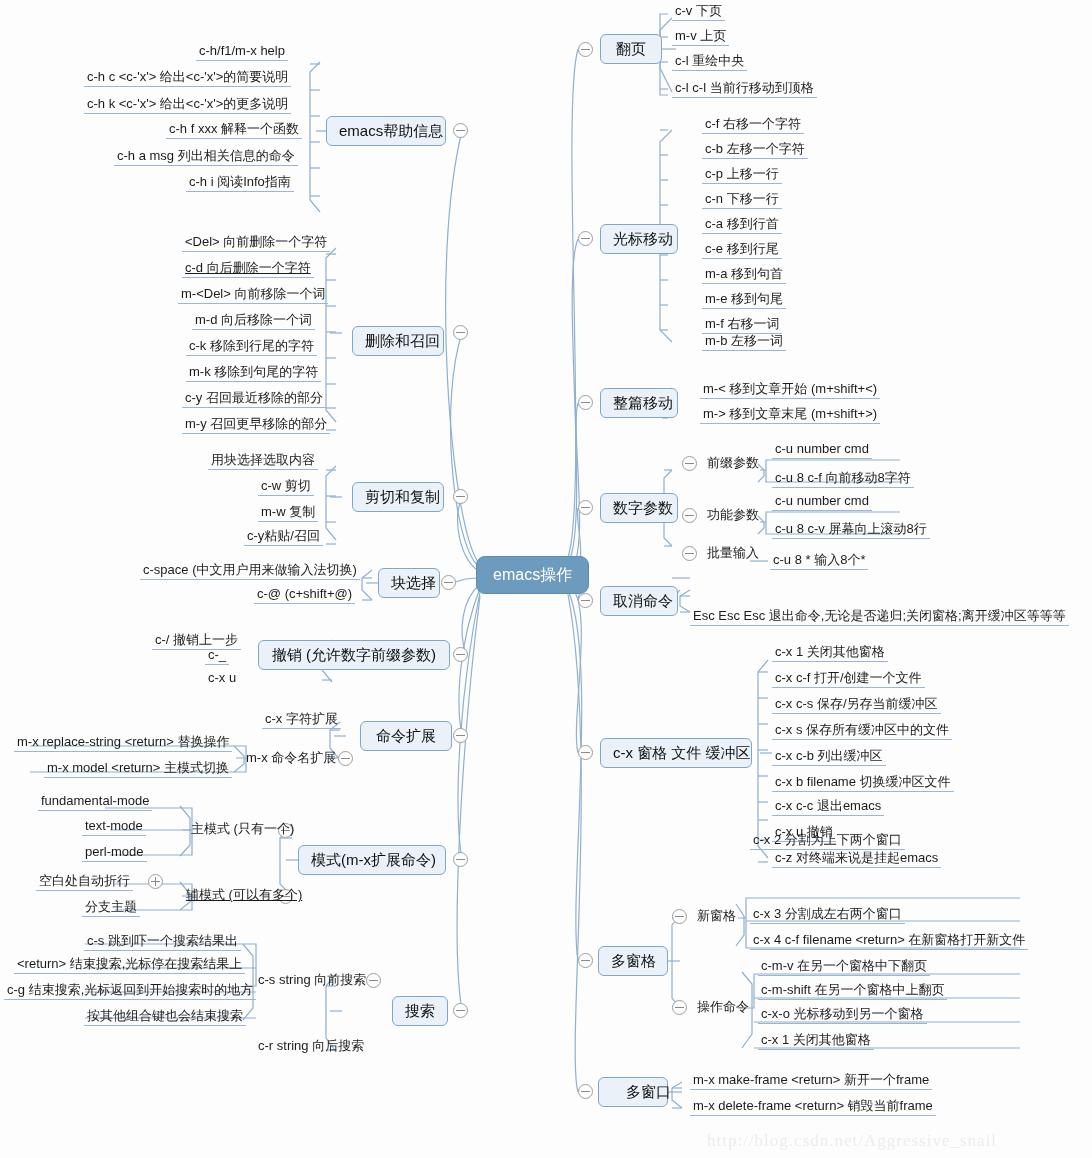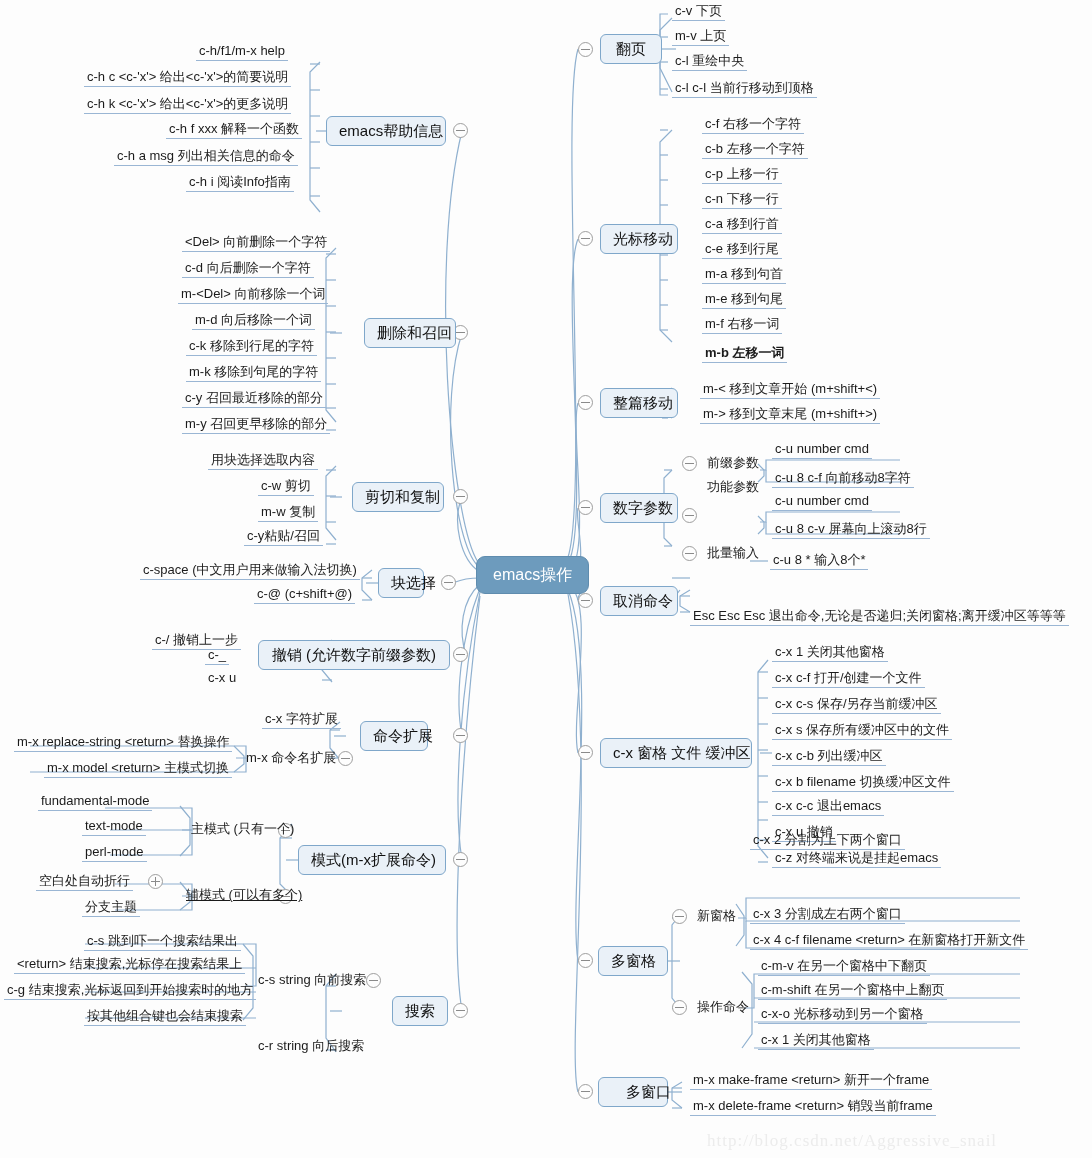--- a/index.html
+++ b/index.html
@@ -339,7 +339,7 @@
   <div class="toggle" style="left:453px;top:325px;"></div>
   <div class="box" style="left:352px;top:318px;width:92px;margin-left:12px;">删除和召回</div>
   <div class="leaf" style="left:182px;top:234px;">&lt;Del&gt; 向前删除一个字符</div>
-  <div class="leaf" style="left:182px;top:260px;">c-d 向后删除一个字符</div>
+  <div class="leaf" style="left:182px;top:260px;text-decoration:underline;">c-d 向后删除一个字符</div>
   <div class="leaf" style="left:178px;top:286px;">m-&lt;Del&gt; 向前移除一个词</div>
   <div class="leaf" style="left:192px;top:312px;">m-d 向后移除一个词</div>
   <div class="leaf" style="left:186px;top:338px;">c-k 移除到行尾的字符</div>

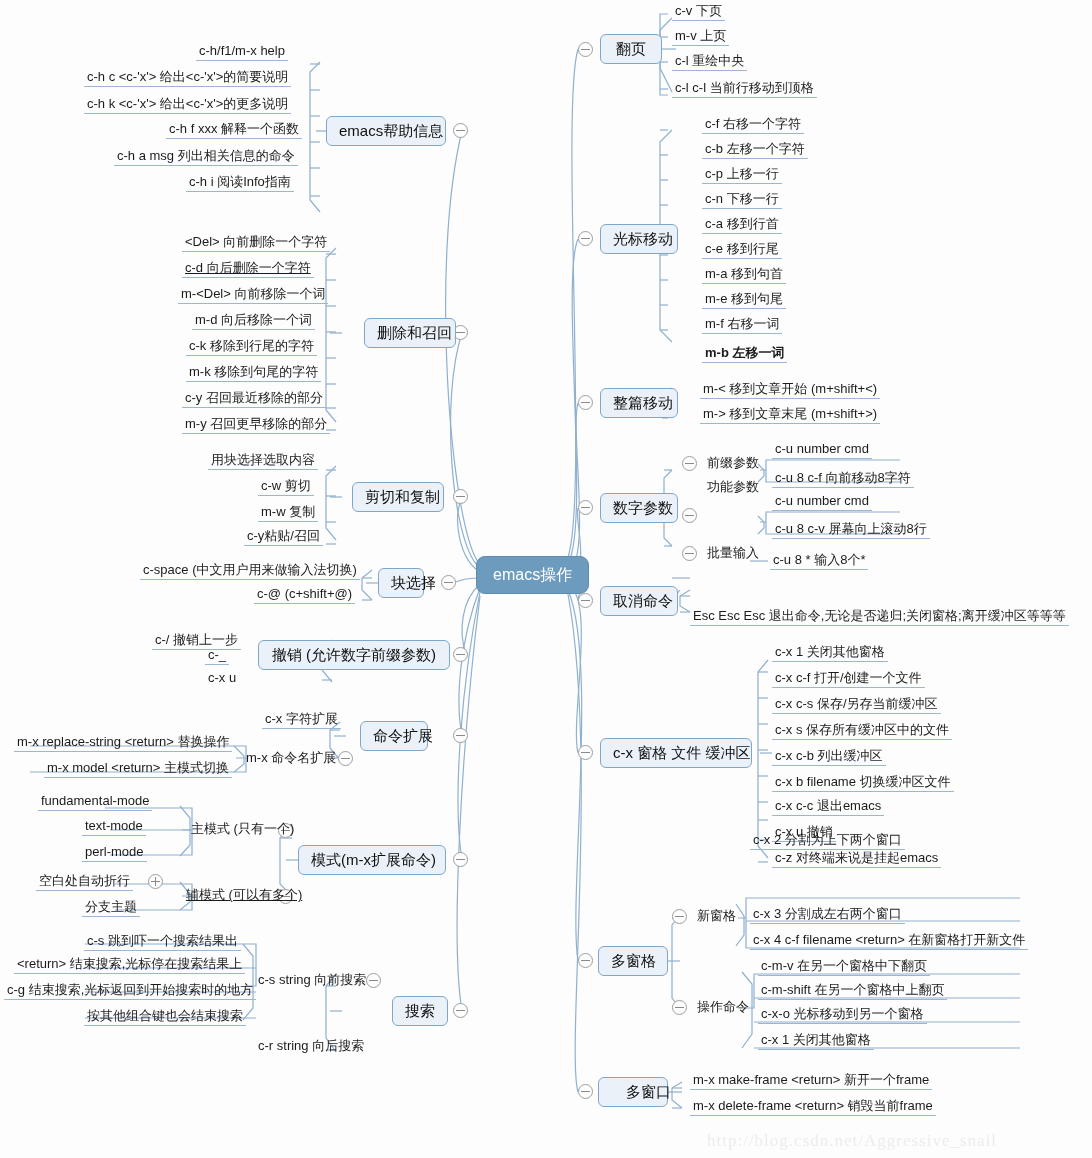--- a/index.html
+++ b/index.html
@@ -337,7 +337,7 @@
   <div class="leaf" style="left:186px;top:174px;">c-h i 阅读Info指南</div>
 
   <div class="toggle" style="left:453px;top:325px;"></div>
-  <div class="box" style="left:352px;top:318px;width:92px;margin-left:12px;">删除和召回</div>
+  <div class="box" style="left:352px;top:326px;width:92px;">删除和召回</div>
   <div class="leaf" style="left:182px;top:234px;">&lt;Del&gt; 向前删除一个字符</div>
   <div class="leaf" style="left:182px;top:260px;text-decoration:underline;">c-d 向后删除一个字符</div>
   <div class="leaf" style="left:178px;top:286px;">m-&lt;Del&gt; 向前移除一个词</div>

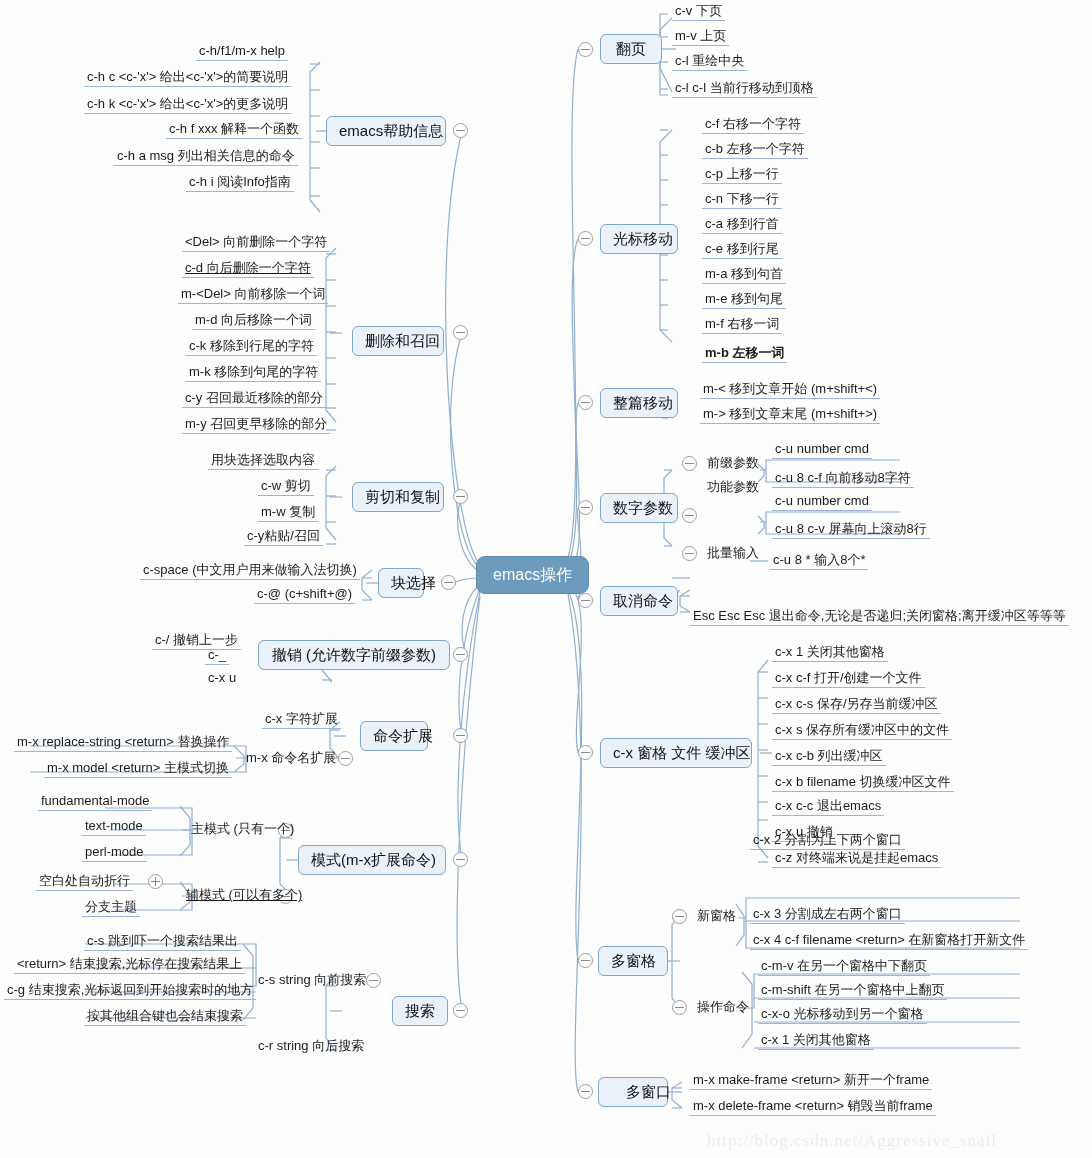--- a/index.html
+++ b/index.html
@@ -266,7 +266,7 @@
   <div class="leaf" style="left:702px;top:266px;">m-a 移到句首</div>
   <div class="leaf" style="left:702px;top:291px;">m-e 移到句尾</div>
   <div class="leaf" style="left:702px;top:316px;">m-f 右移一词</div>
-  <div class="leaf" style="left:702px;top:345px;font-weight:bold;">m-b 左移一词</div>
+  <div class="leaf" style="left:702px;top:333px;">m-b 左移一词</div>
 
   <div class="toggle" style="left:578px;top:395px;"></div>
   <div class="box" style="left:600px;top:388px;width:78px;">整篇移动</div>

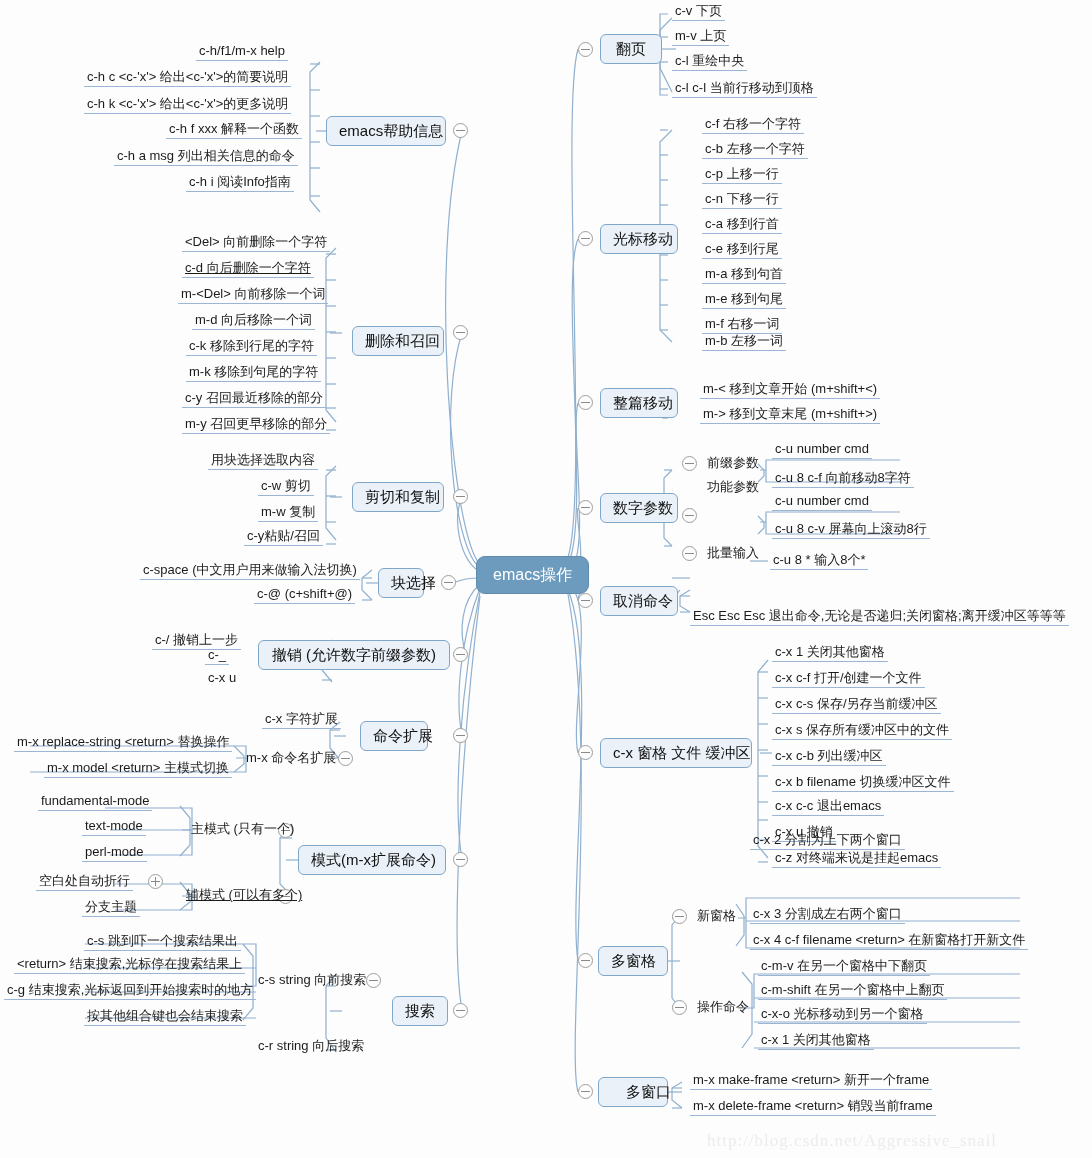--- a/index.html
+++ b/index.html
@@ -282,7 +282,7 @@
   <div class="leaf" style="left:772px;top:470px;">c-u 8 c-f 向前移动8字符</div>
 
   <div class="toggle" style="left:682px;top:508px;"></div>
-  <div class="leaf nb" style="left:704px;top:479px;">功能参数</div>
+  <div class="leaf nb" style="left:704px;top:507px;">功能参数</div>
   <div class="leaf" style="left:772px;top:493px;">c-u number cmd</div>
   <div class="leaf" style="left:772px;top:521px;">c-u 8 c-v 屏幕向上滚动8行</div>
 

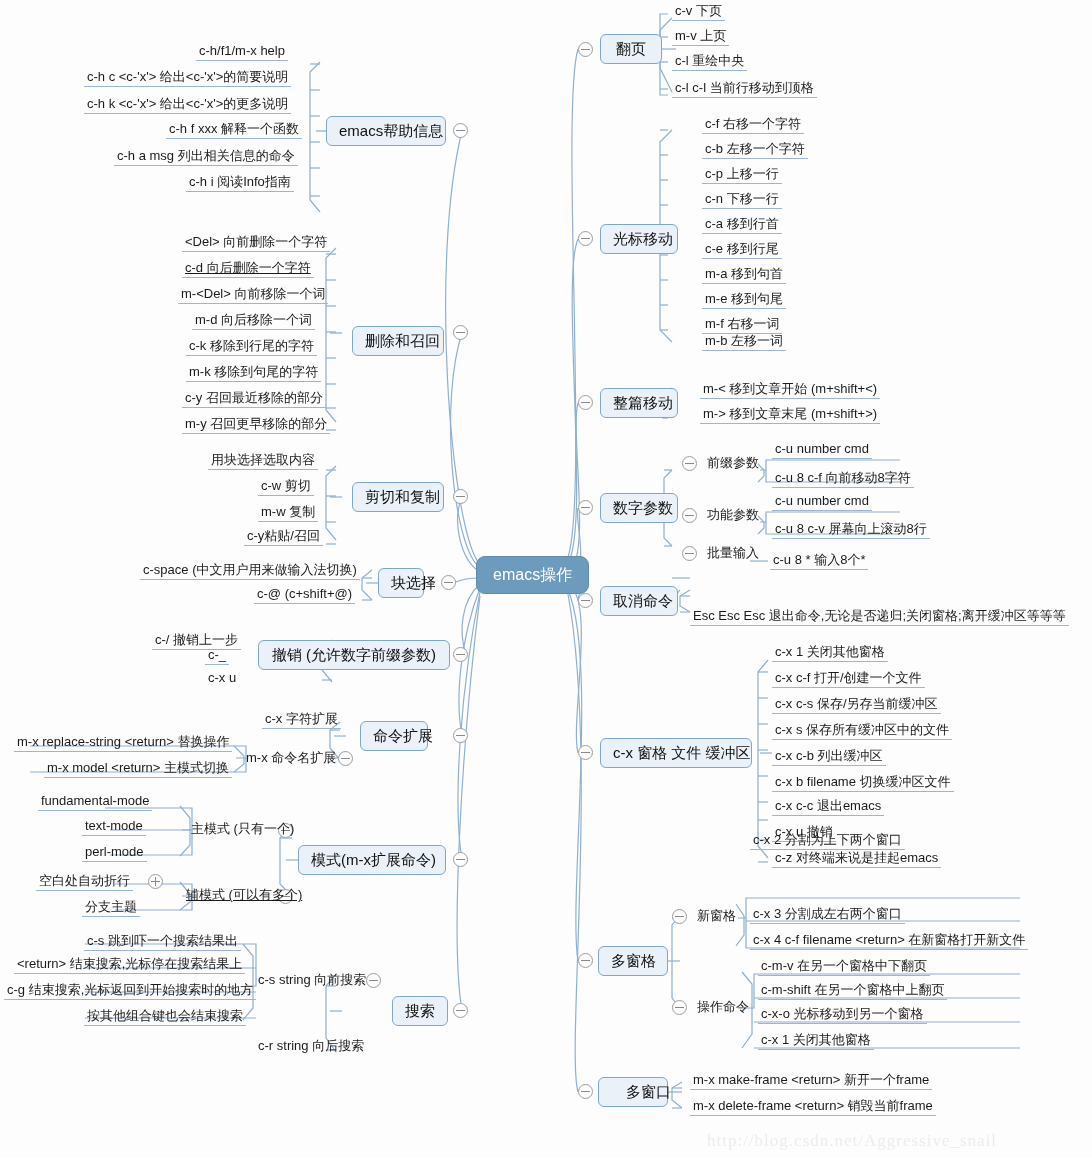--- a/index.html
+++ b/index.html
@@ -355,7 +355,7 @@
   <div class="leaf" style="left:244px;top:528px;">c-y粘贴/召回</div>
 
   <div class="toggle" style="left:441px;top:575px;"></div>
-  <div class="box" style="left:378px;top:568px;width:46px;">块选择</div>
+  <div class="box" style="left:378px;top:568px;width:62px;">块选择</div>
   <div class="leaf" style="left:140px;top:562px;">c-space  (中文用户用来做输入法切换)</div>
   <div class="leaf" style="left:254px;top:586px;">c-@ (c+shift+@)</div>
 

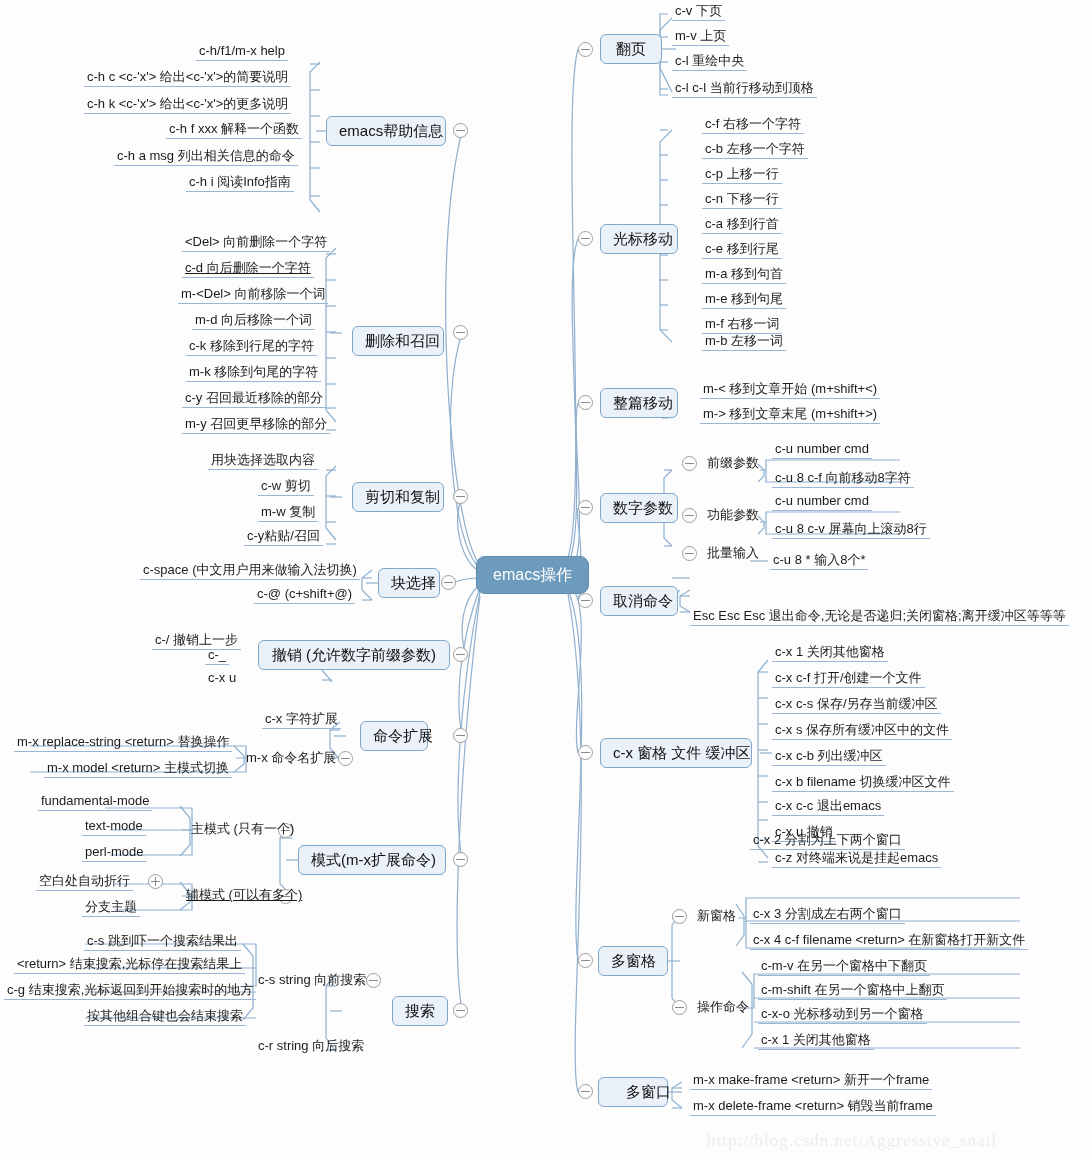--- a/index.html
+++ b/index.html
@@ -366,7 +366,7 @@
   <div class="leaf nb" style="left:205px;top:670px;">c-x u</div>
 
   <div class="toggle" style="left:453px;top:728px;"></div>
-  <div class="box" style="left:360px;top:721px;width:68px;">命令扩展</div>
+  <div class="box" style="left:360px;top:721px;width:92px;">命令扩展</div>
   <div class="leaf" style="left:262px;top:711px;">c-x 字符扩展</div>
   <div class="toggle" style="left:338px;top:751px;"></div>
   <div class="leaf nb" style="left:243px;top:750px;">m-x 命令名扩展</div>

